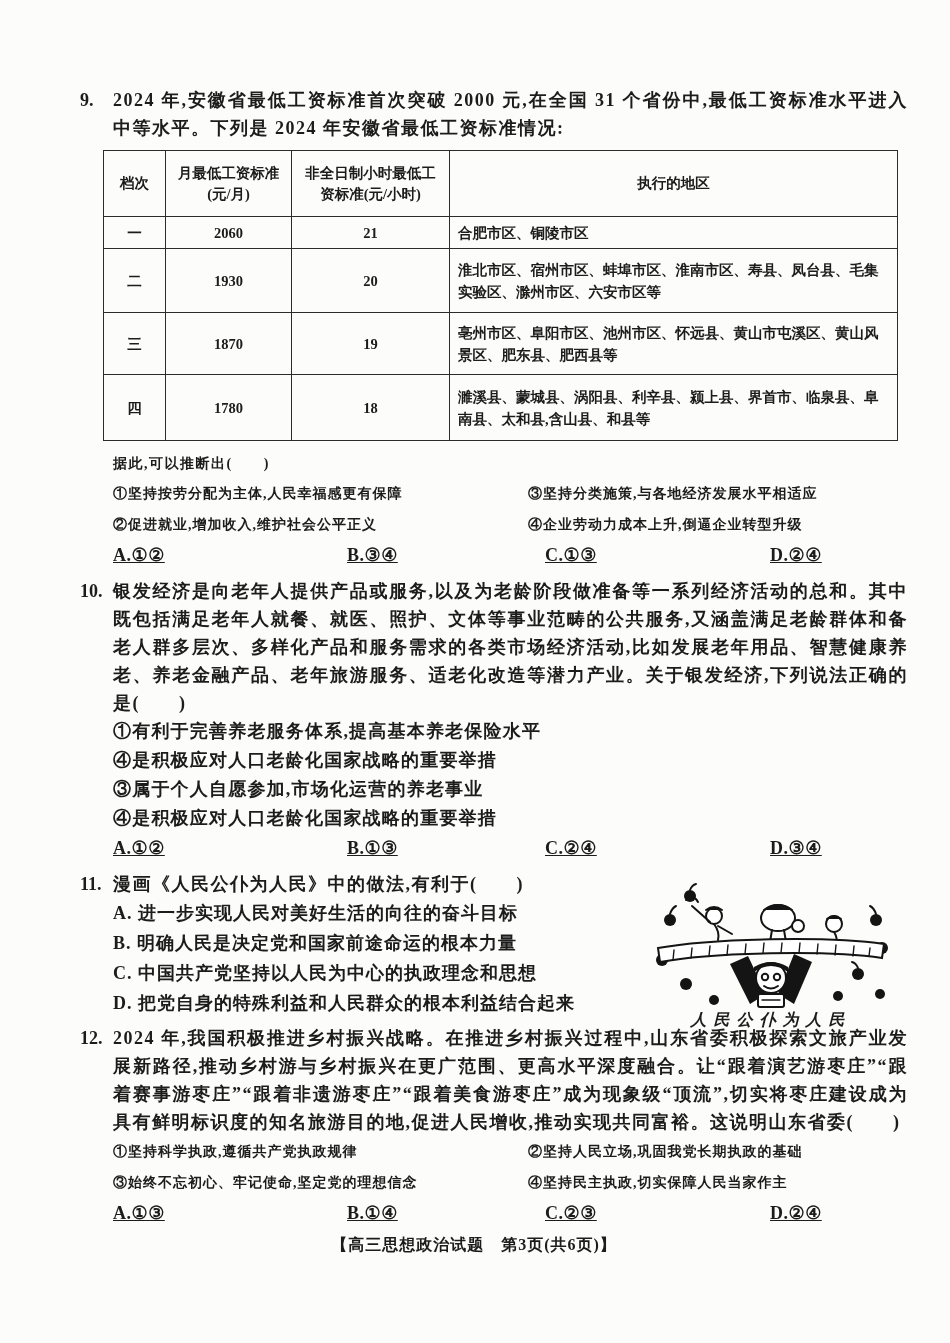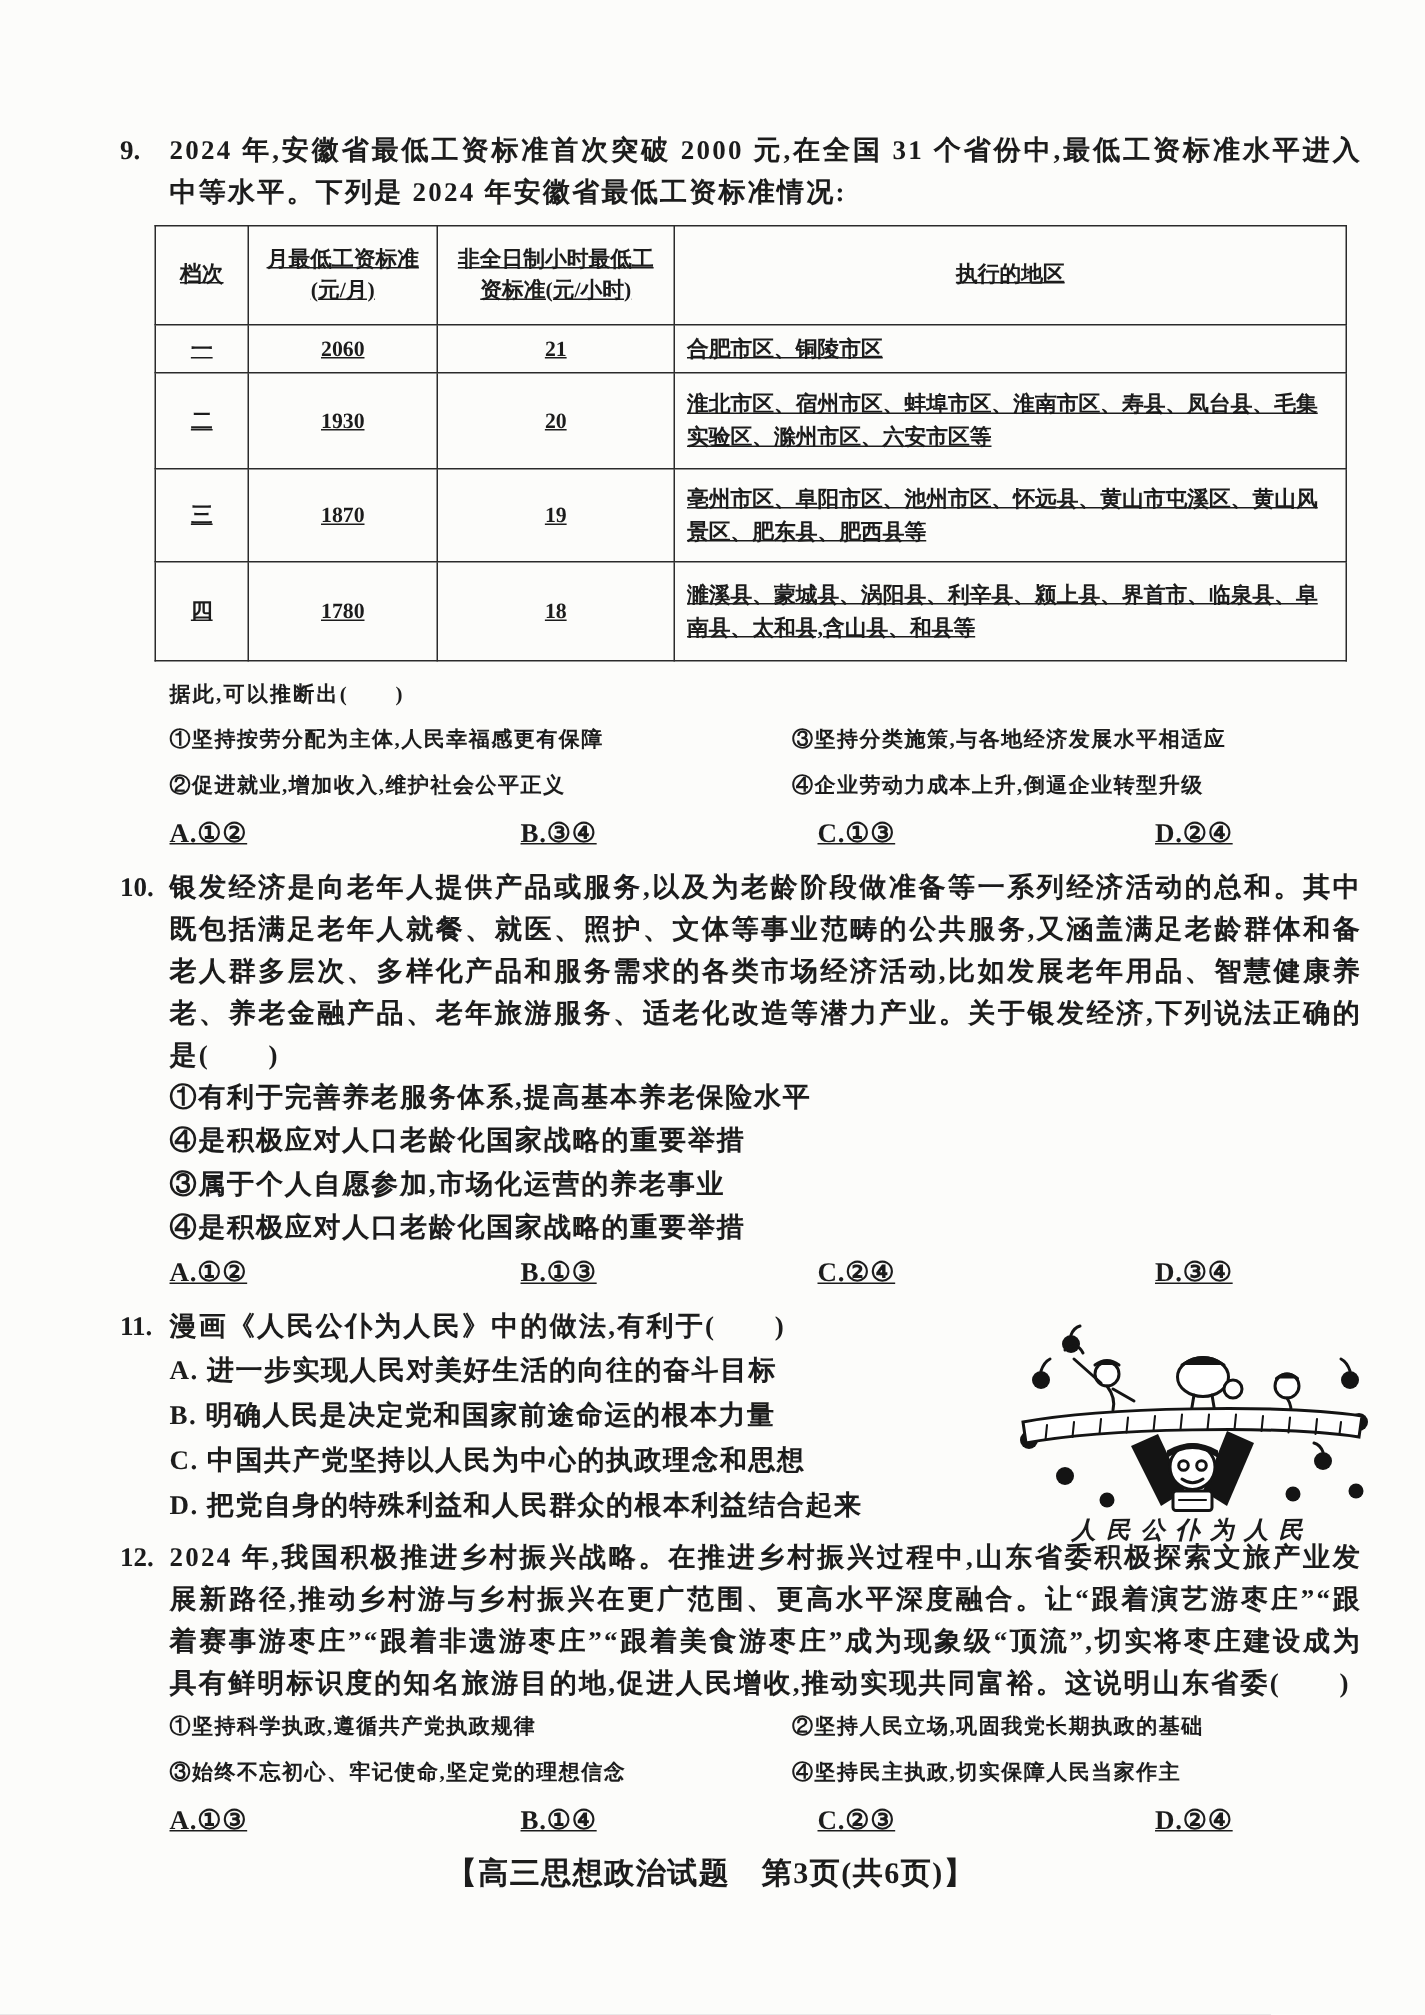--- a/index.html
+++ b/index.html
@@ -16,7 +16,7 @@
   .q-num { position:absolute; left:0; top:0; letter-spacing:0; }
 
   
-  table.wage { border-collapse:collapse; margin:8px 0 0 23px; width:795px; table-layout:fixed;text-decoration:underline; }
+  table.wage { border-collapse:collapse; margin:8px 0 0 23px; width:795px; table-layout:fixed; }
   table.wage th, table.wage td { border:1.7px solid #2b2b2b; padding:2px 8px; vertical-align:middle; }
   table.wage th { font-size:14.5px; line-height:21px; font-weight:700; text-align:center; }
   table.wage td { font-size:14.5px; line-height:22px; }

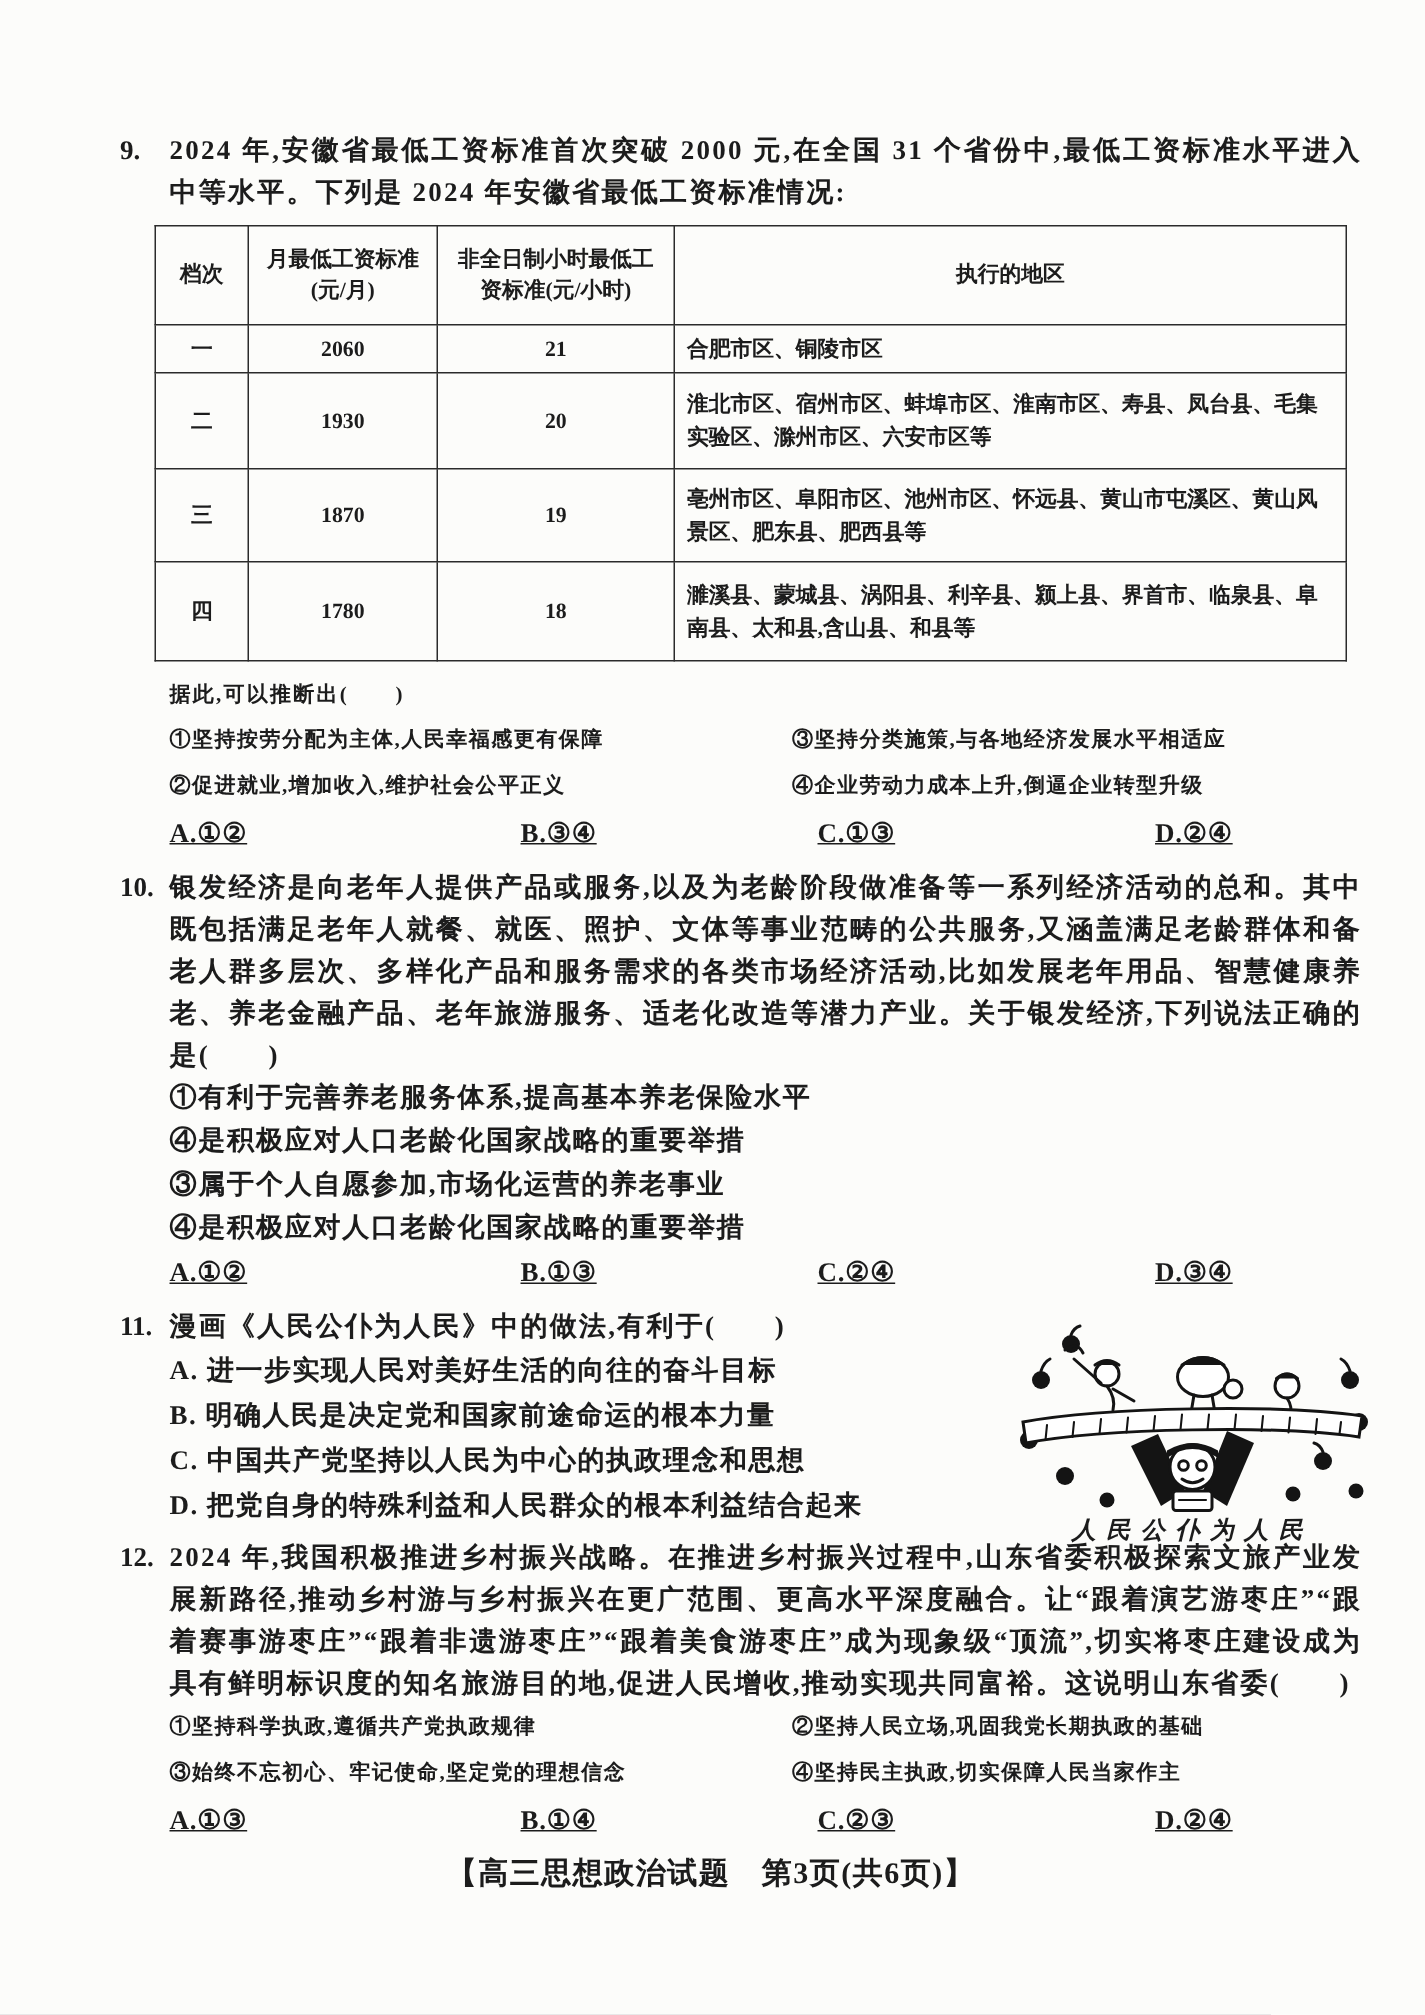--- a/index.html
+++ b/index.html
@@ -39,7 +39,7 @@
   .opts { padding-left:33px; font-size:18px; line-height:30px; letter-spacing:1px; max-width:600px; }
 
   
-  .cartoon { position:absolute; left:676px; top:882px; width:238px; text-align:center; }
+  .cartoon { position:absolute; left:652px; top:882px; width:238px; text-align:center; }
   .cartoon svg { display:block; }
   .cartoon-caption {
     font-size:16px; font-style:italic; font-weight:700;

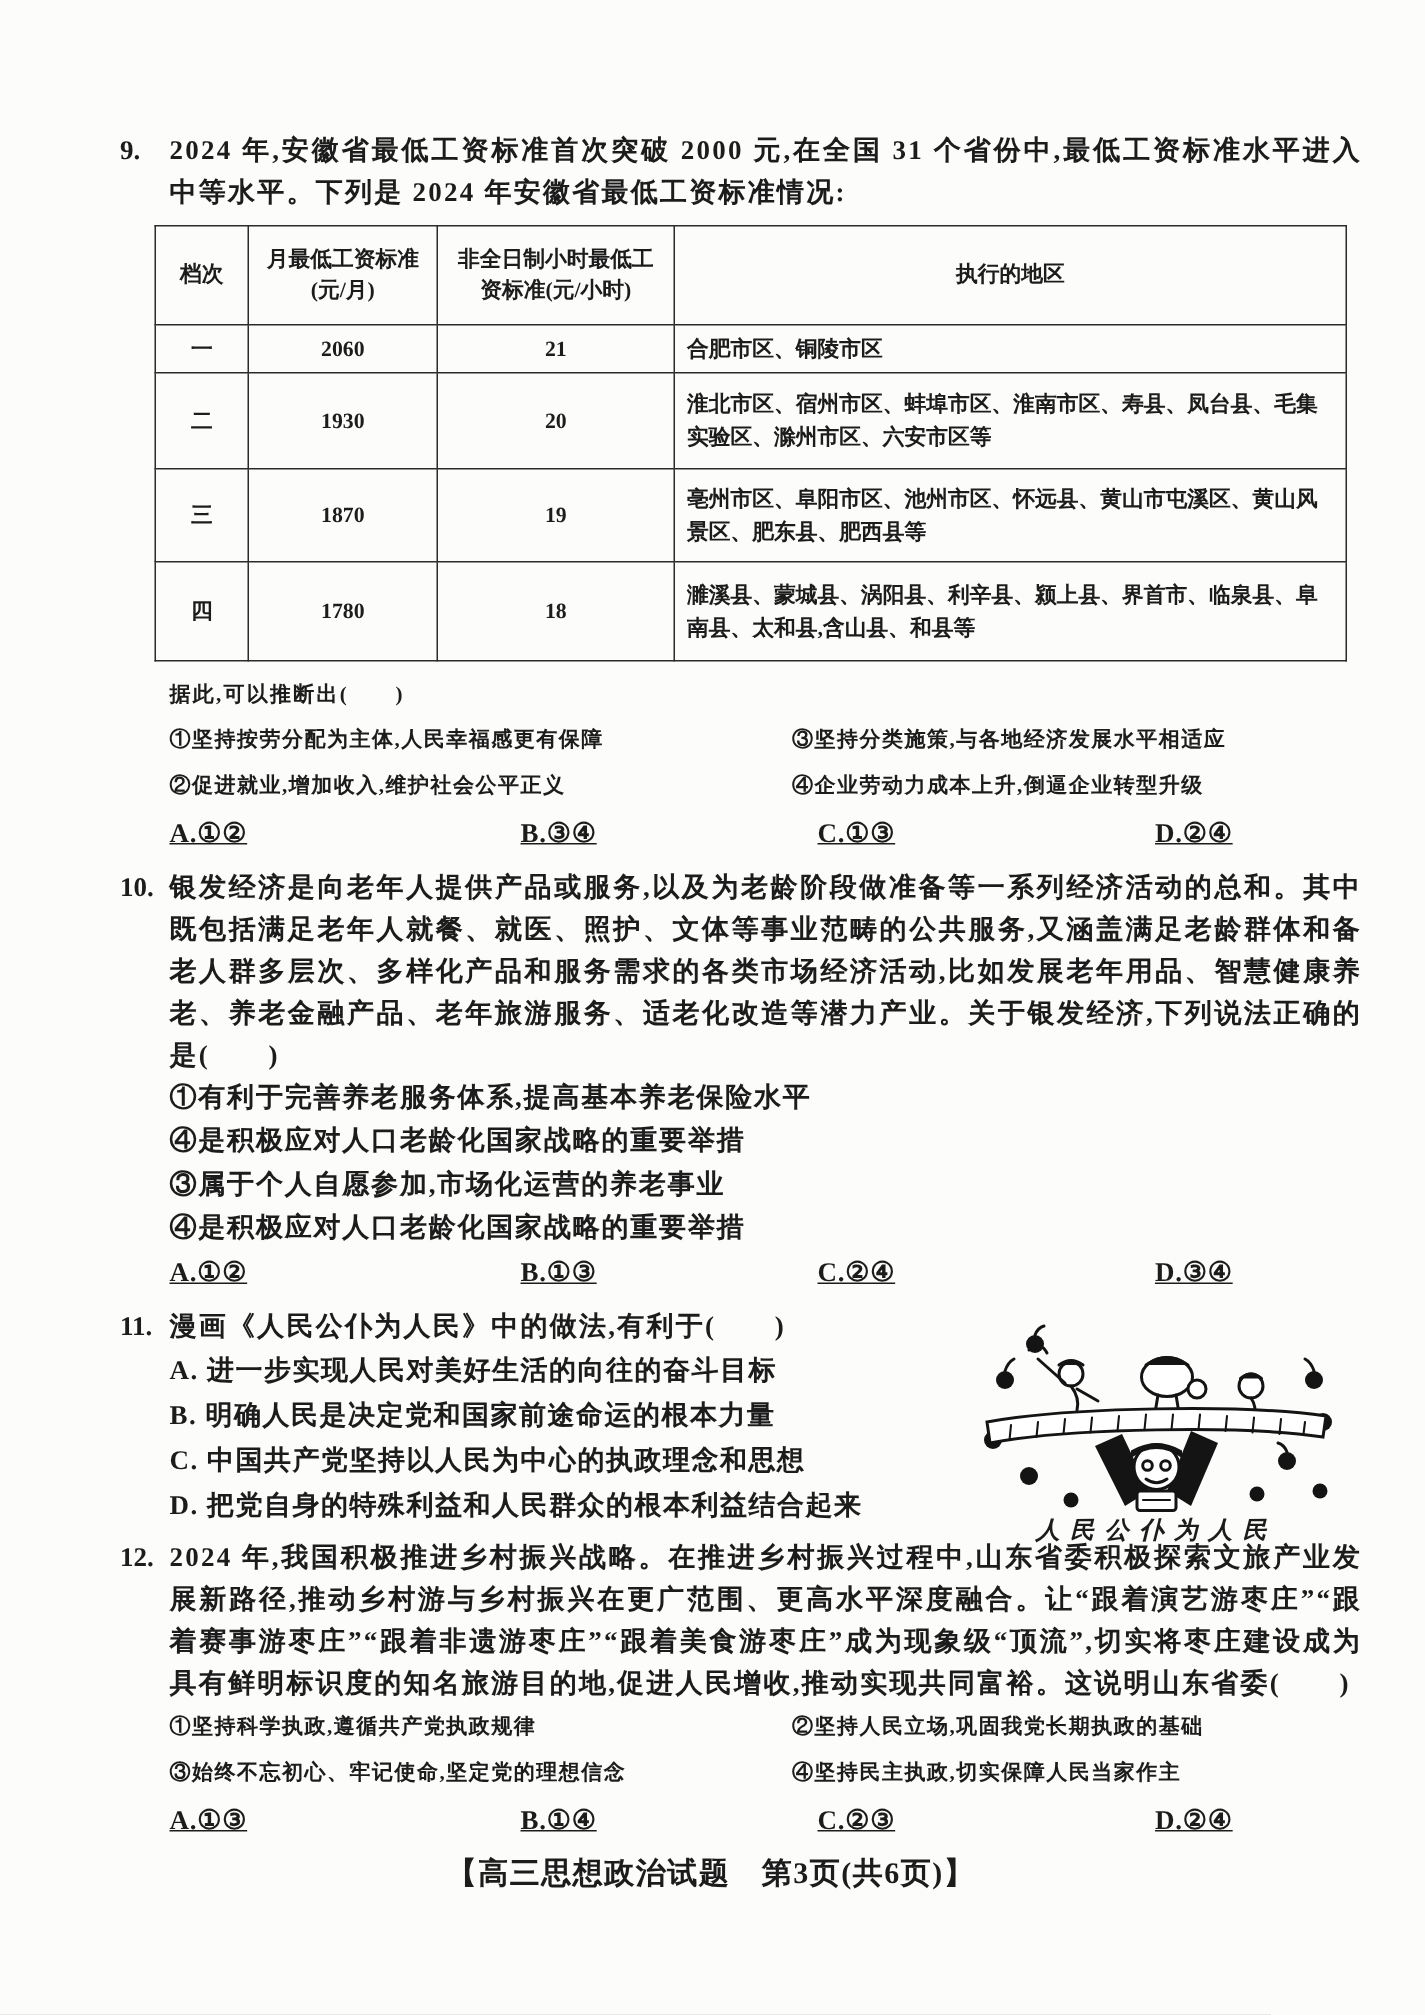--- a/index.html
+++ b/index.html
@@ -46,7 +46,7 @@
     letter-spacing:7px; margin-top:2px; white-space:nowrap;
   }
 
-  .footer { text-align:center; font-size:20px; font-weight:700; letter-spacing:1px; margin-top:2px; padding-right:40px; }
+  .footer { text-align:center; font-size:16px; font-weight:700; letter-spacing:1px; margin-top:2px; padding-right:40px; }
 </style>
 </head>
 <body>

